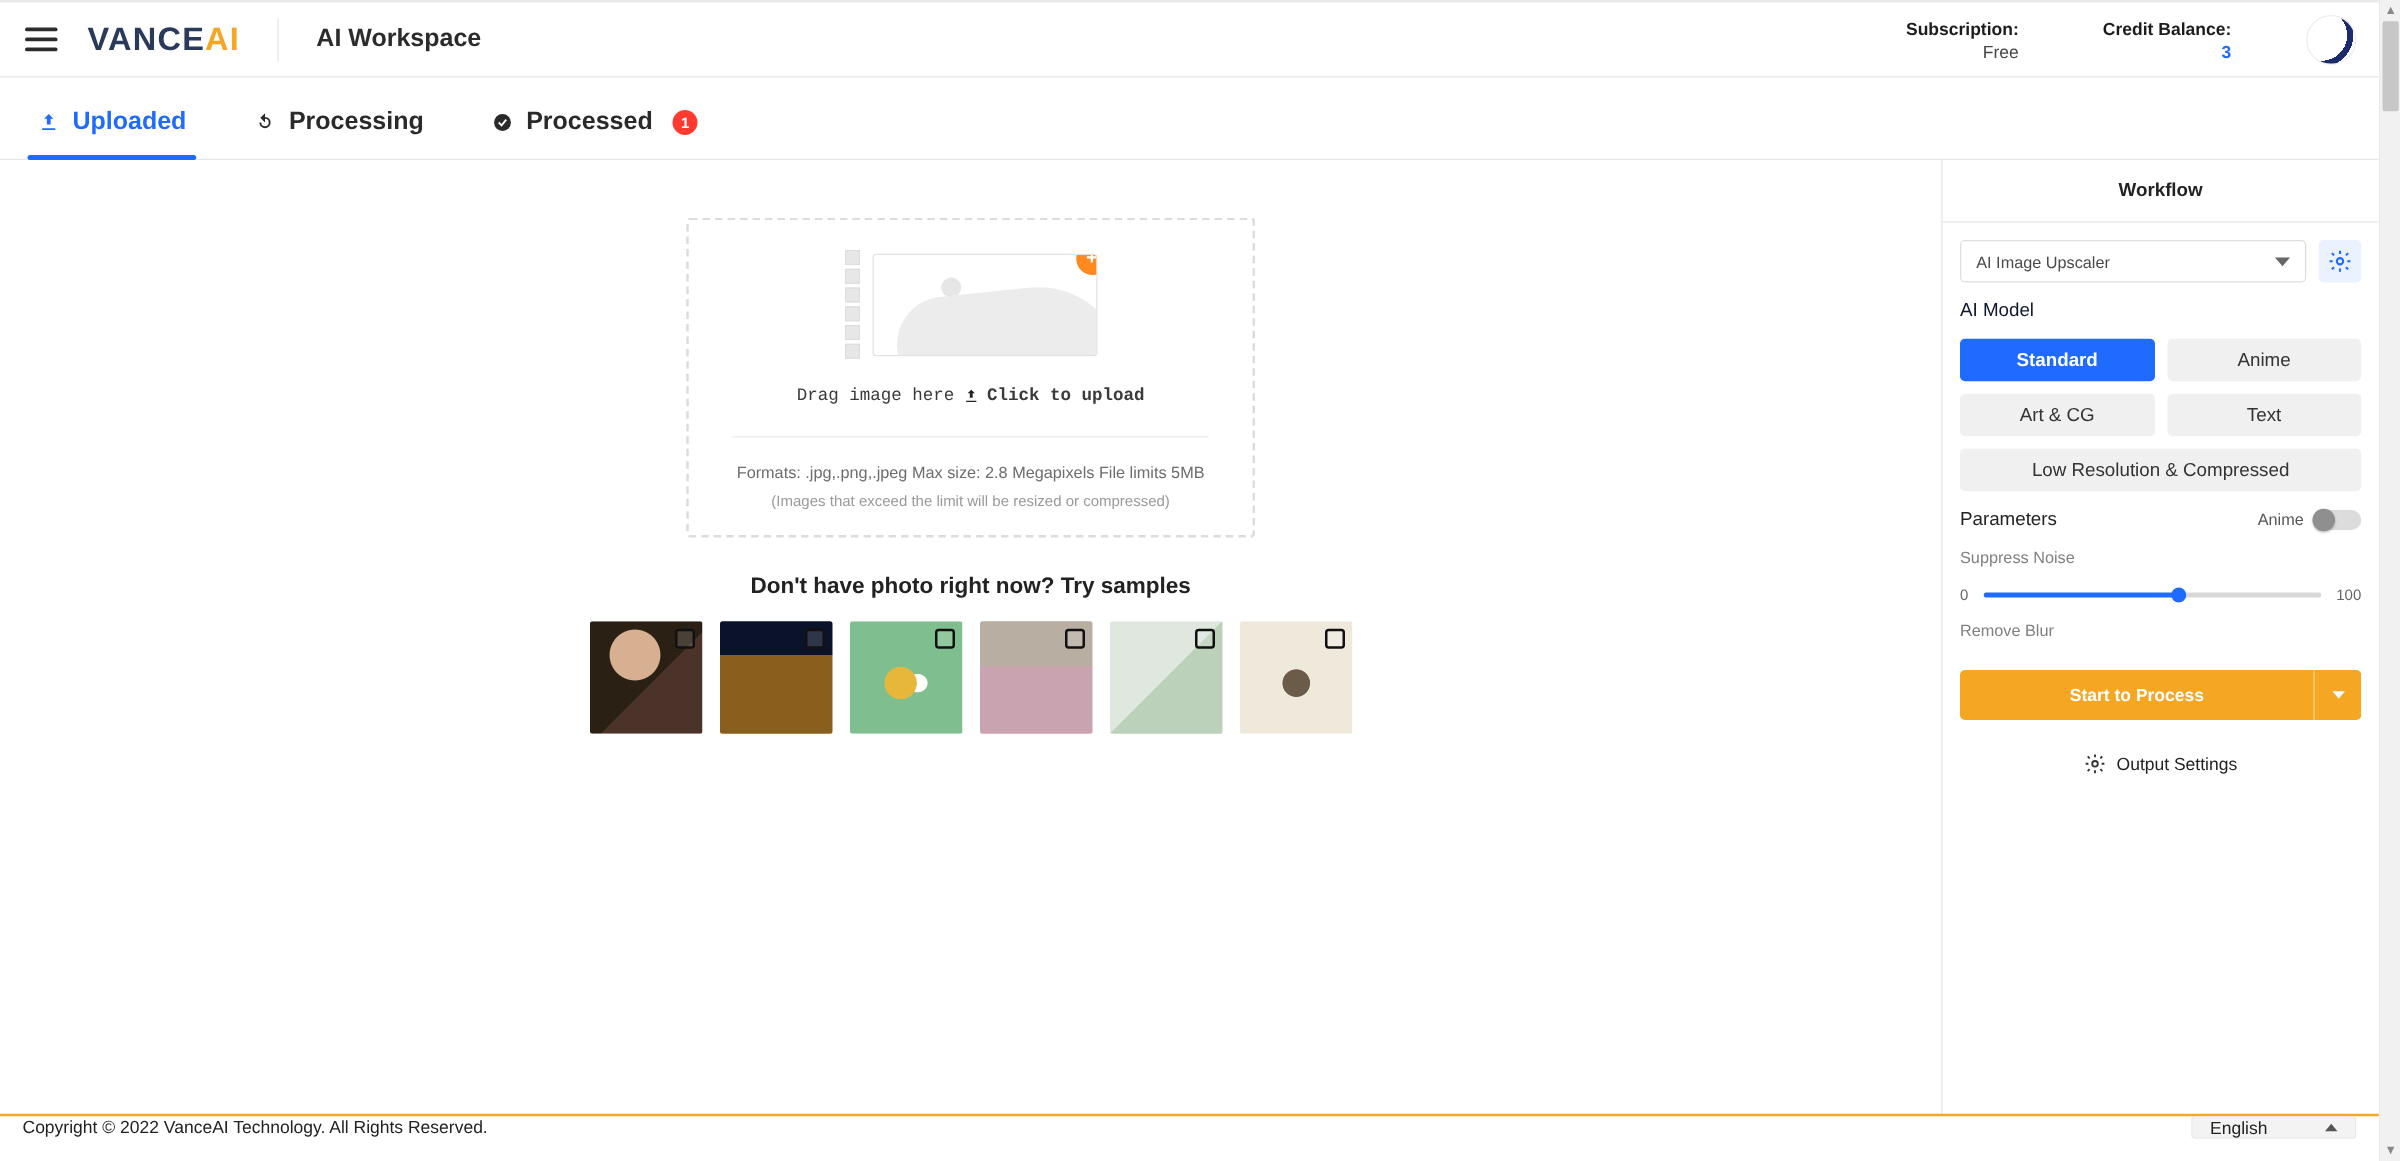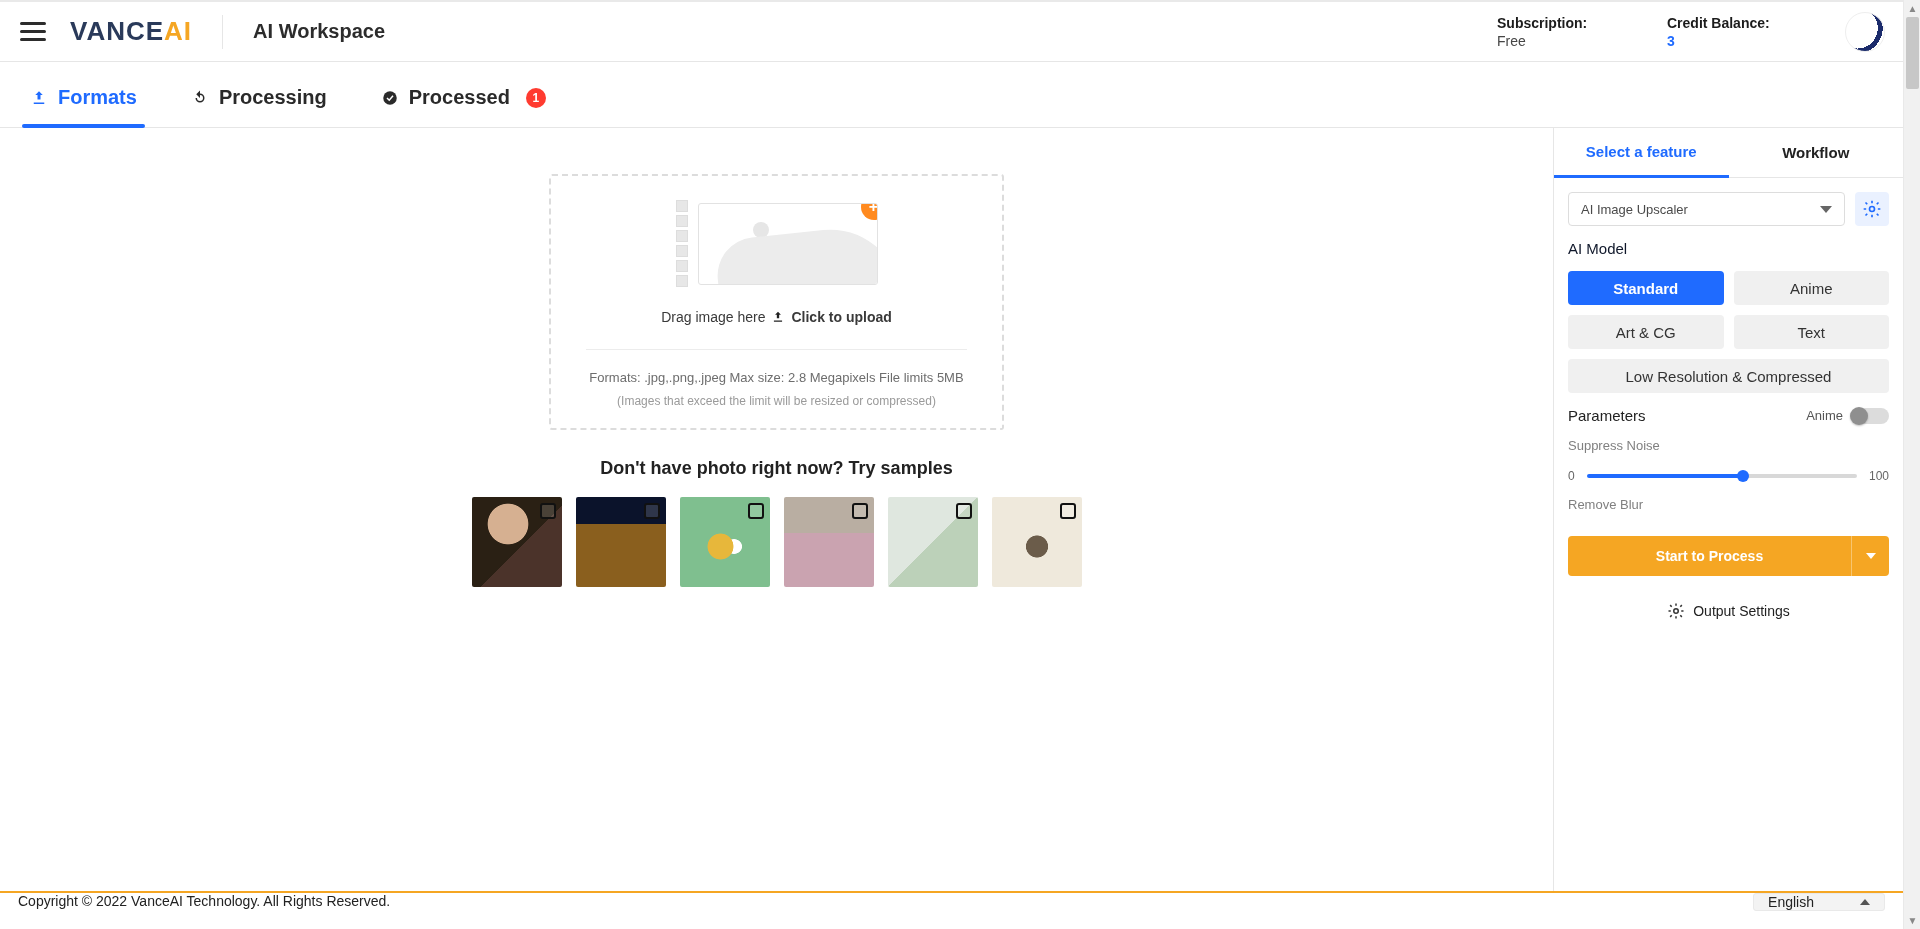--- a/index.html
+++ b/index.html
@@ -49,7 +49,7 @@
   .divider{width:1px;height:34px;background:#e6e6e6;margin:0 14px;}
   .ws-title{font-size:20px;font-weight:700;color:#2c2c2c;}
   .header-spacer{flex:1;}
-  .metric{display:flex;flex-direction:column;gap:2px;margin-right:36px;min-width:118px;}
+  .metric{display:flex;flex-direction:column;gap:2px;margin-right:36px;min-width:118px;text-align:right;}
   .metric .label{font-size:14px;font-weight:700;color:#1c1c1c;}
   .metric .value{font-size:14px;color:#464646;}
   .metric .value.blue{color:var(--blue);font-weight:600;}

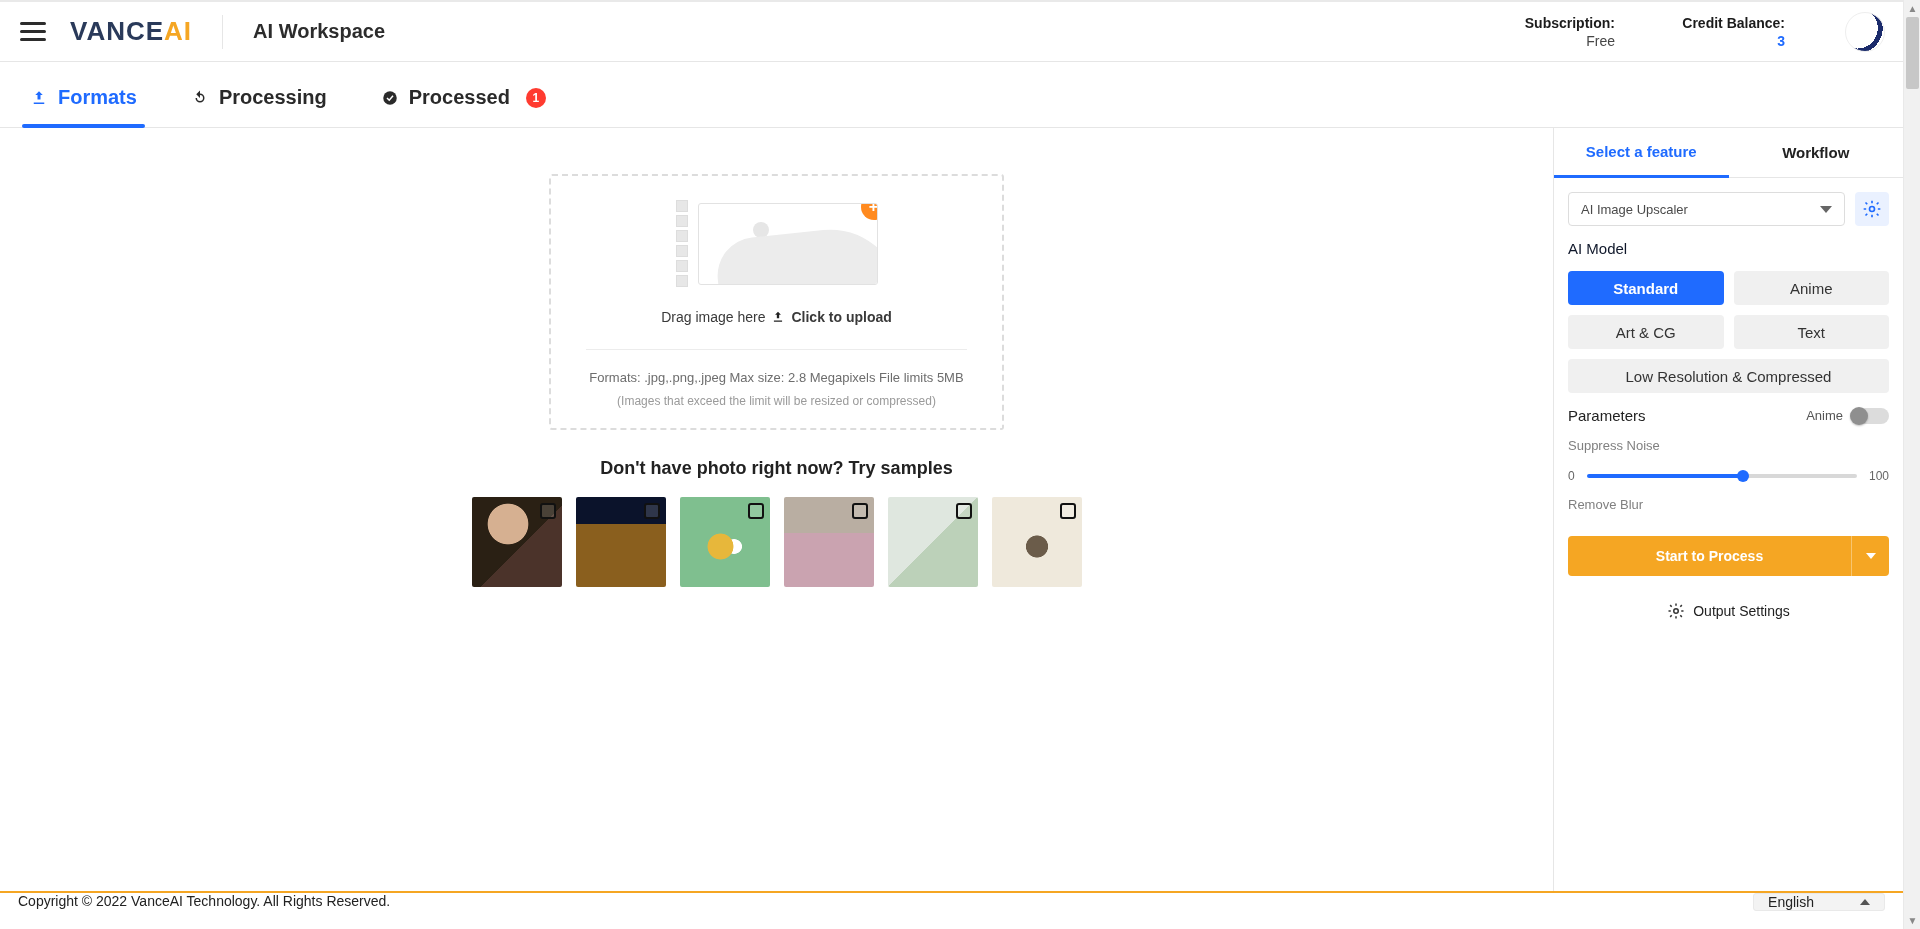--- a/index.html
+++ b/index.html
@@ -178,7 +178,7 @@
       <svg viewBox="0 0 24 24">
           <path fill="currentColor" d="M12 3l5 5h-3v6h-4V8H7l5-5zM5 18h14v2H5z"></path>
         </svg>
-      <span>Formats</span>
+      <span>Uploaded</span>
     </div>
     <div class="tab">
       <svg viewBox="0 0 24 24">

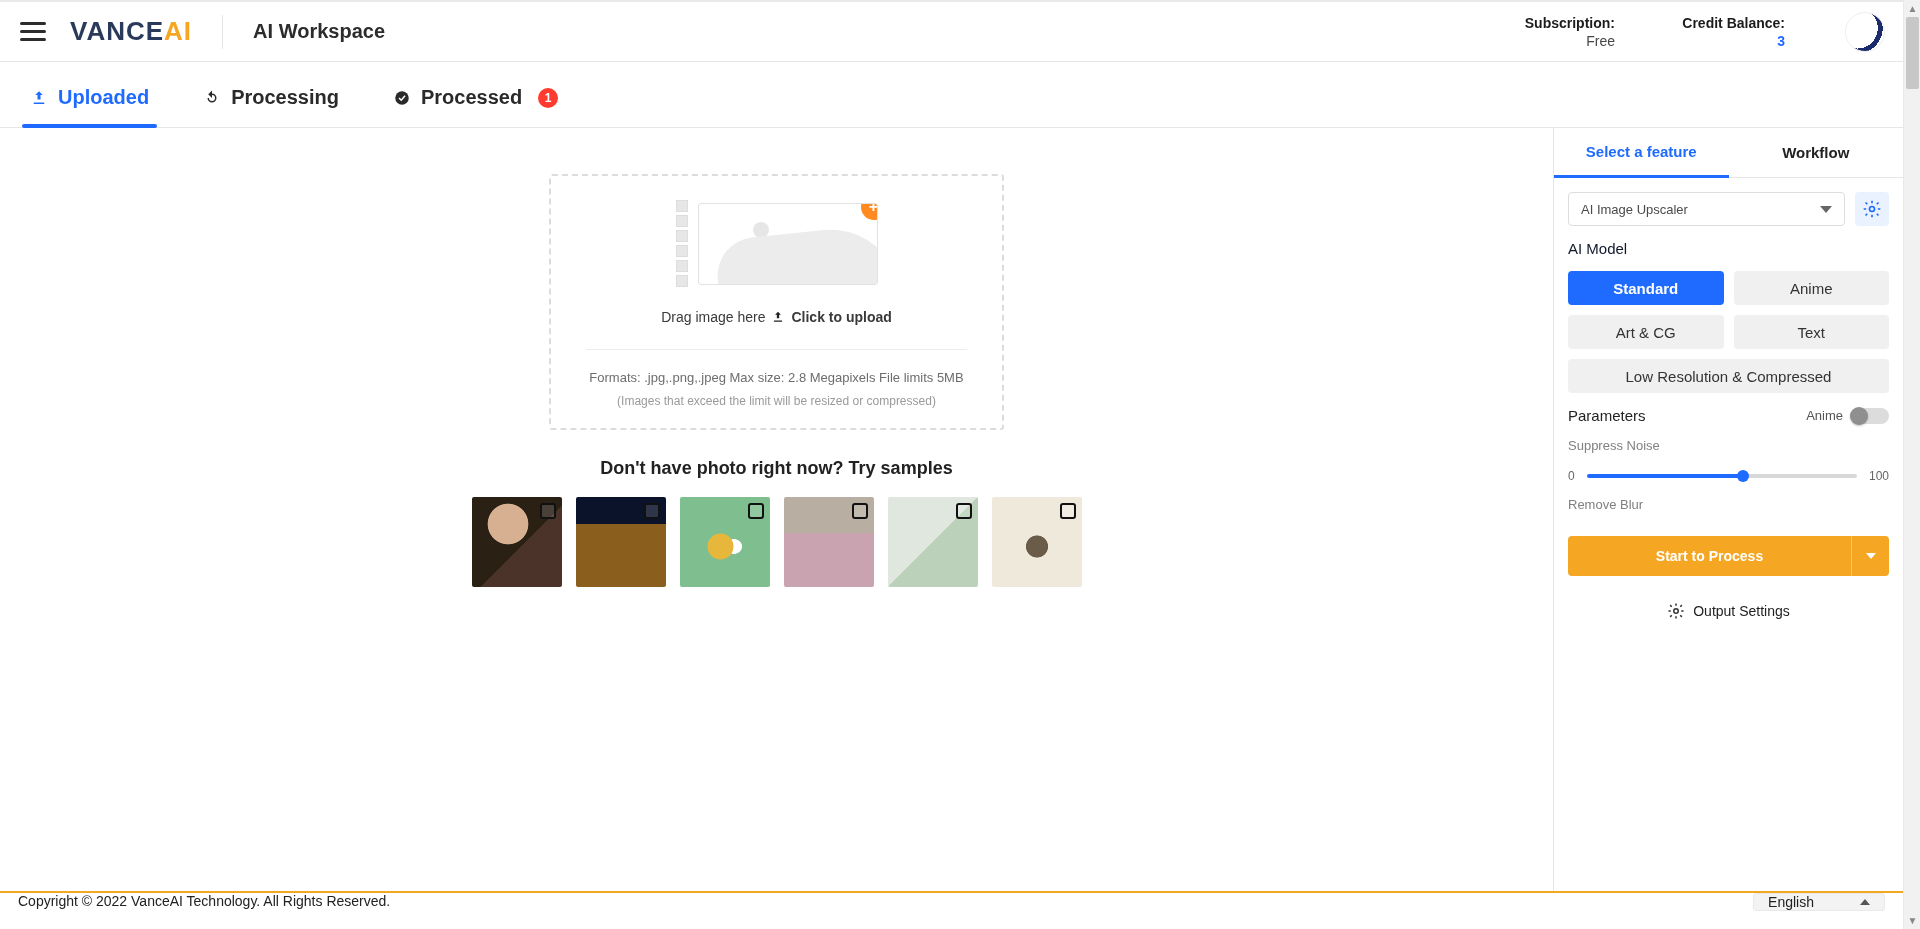--- a/index.html
+++ b/index.html
@@ -255,9 +255,6 @@
 
     <div class="sidebar">
       <div class="side-tabs">
-        <div class="side-tab active">
-            <span>Select a feature</span>
-          </div>
         <div class="side-tab">
             <span>Workflow</span>
           </div>

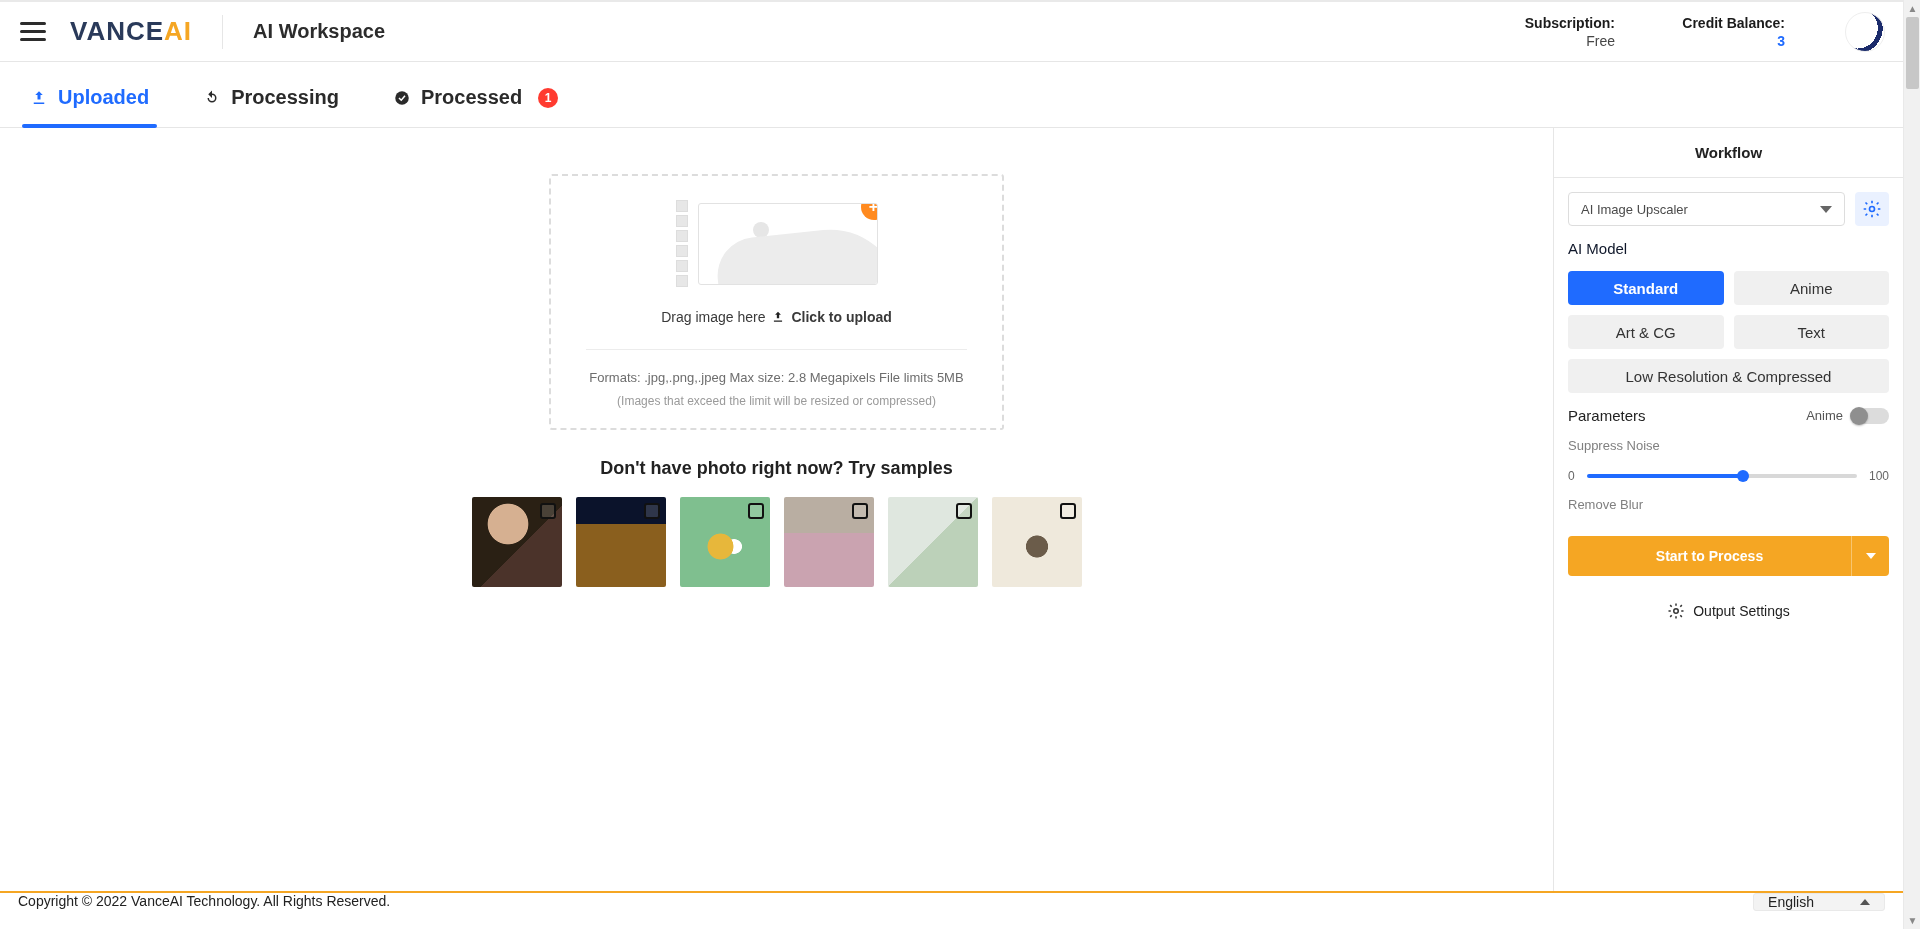--- a/index.html
+++ b/index.html
@@ -76,7 +76,7 @@
   .pic .sun{position:absolute;top:18px;left:54px;width:16px;height:16px;border-radius:50%;background:#e6e6e6;}
   .pic .hill{position:absolute;bottom:-18px;left:18px;width:180px;height:70px;background:#ececec;border-radius:60px 110px 0 0;transform:rotate(-6deg);}
   .plus{position:absolute;width:26px;height:26px;border-radius:50%;background:#ff8a1f;right:-10px;top:-10px;color:#fff;display:flex;align-items:center;justify-content:center;font-weight:700;box-shadow:0 0 0 3px #fff;}
-  .dz-text{margin-top:22px;font-size:14px;color:#3a3a3a;display:flex;align-items:center;gap:6px;}
+  .dz-text{margin-top:22px;font-size:14px;color:#3a3a3a;display:flex;align-items:center;gap:6px;font-family:Liberation Mono, monospace;}
   .dz-text .upload{width:14px;height:14px;}
   .dz-text strong{font-weight:800;}
   .dz-hr{width:92%;height:1px;background:#ececec;margin:24px auto 18px;}

